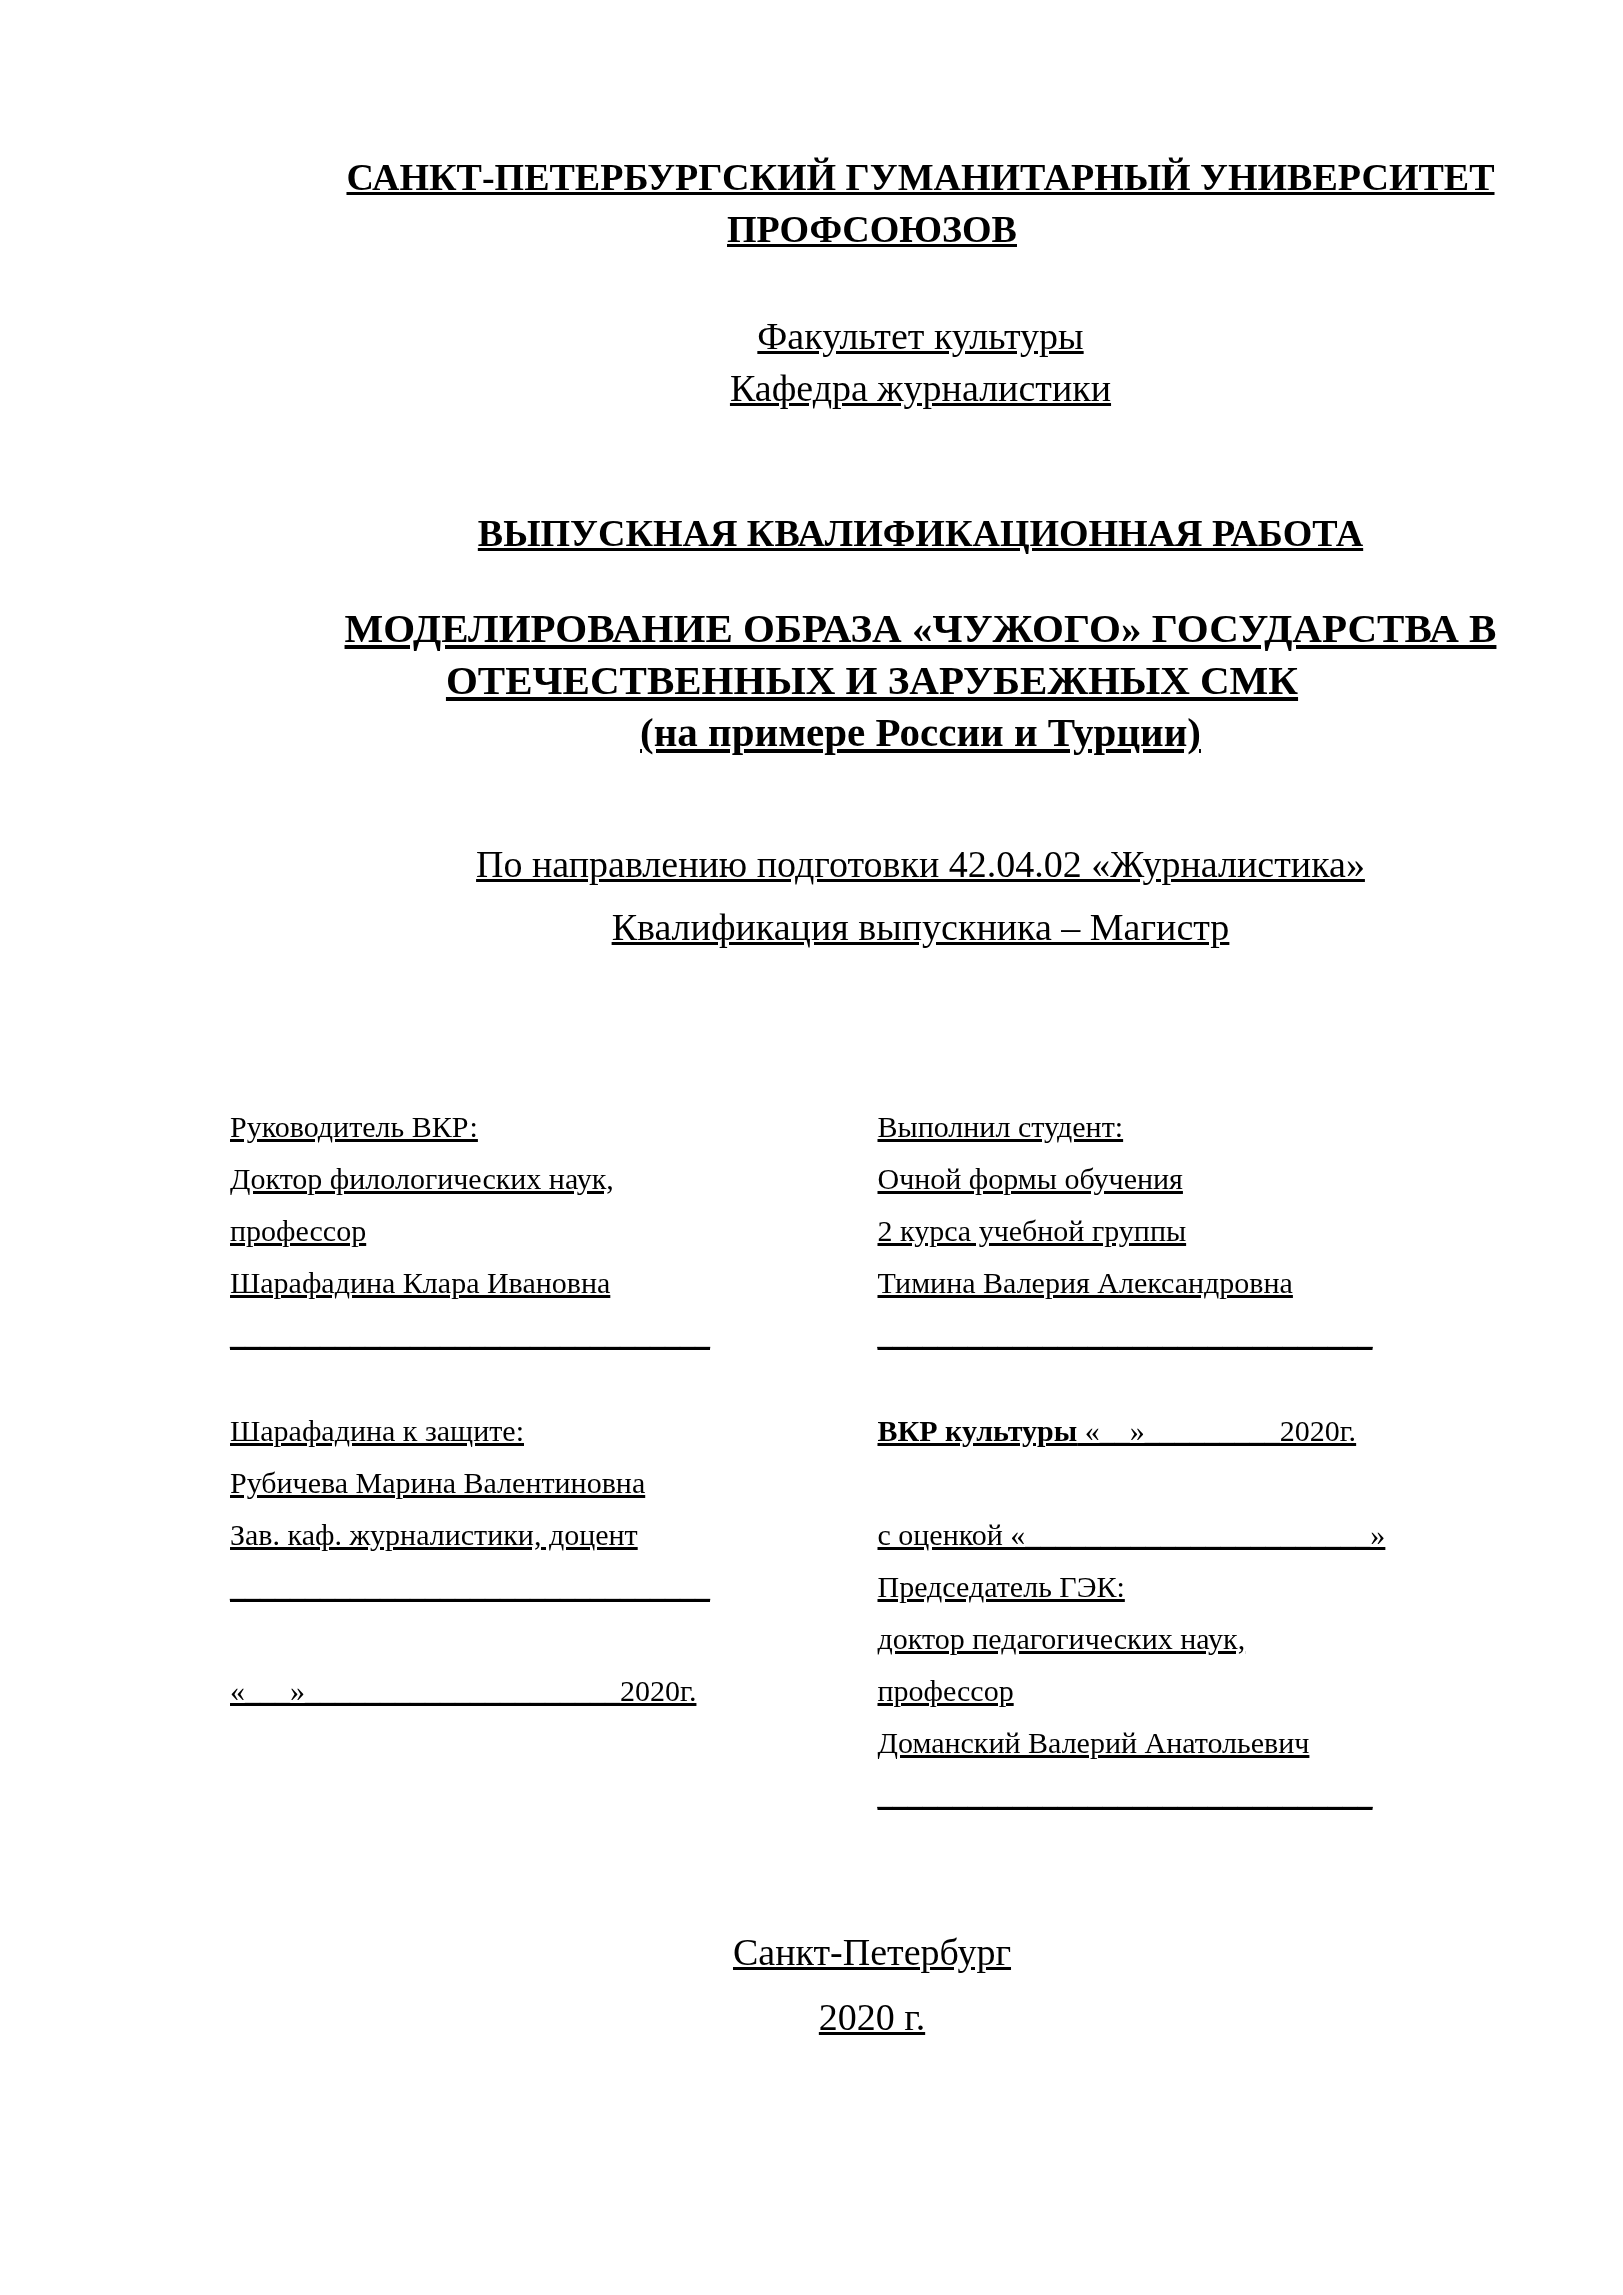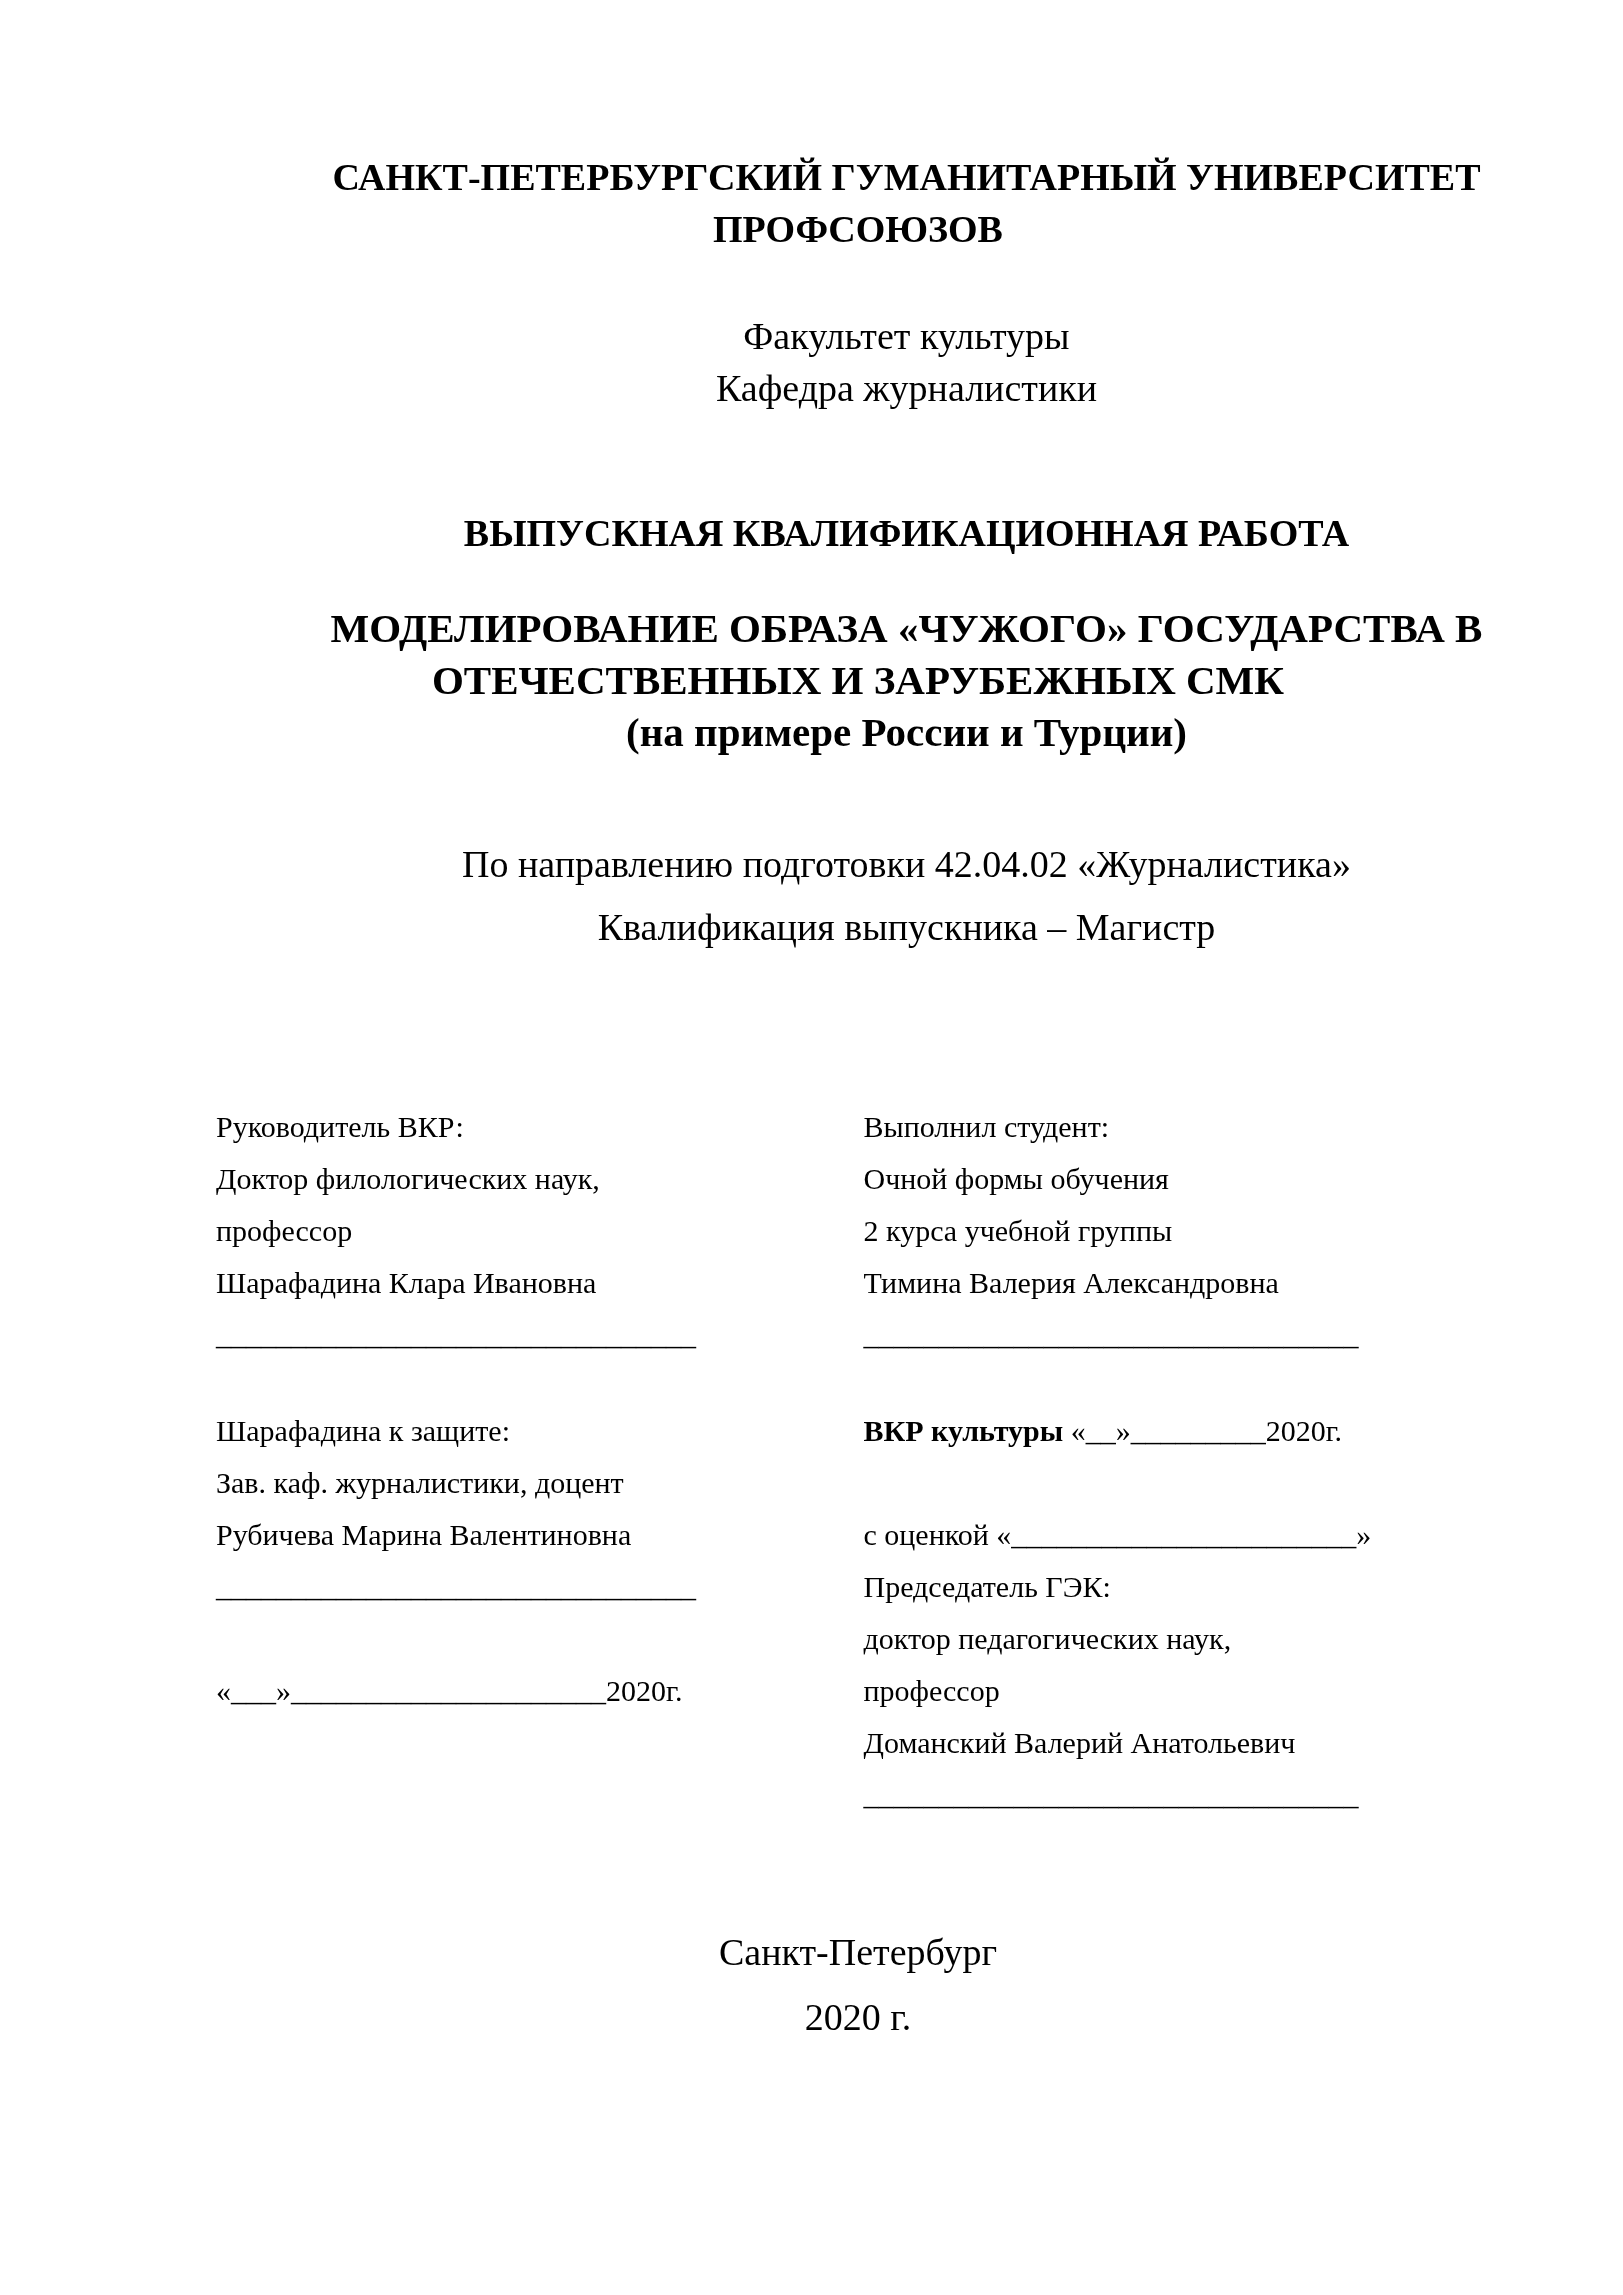--- a/index.html
+++ b/index.html
@@ -19,8 +19,9 @@
   .content {
     position: absolute;
     top: 151px;
-    left: 216px;
+    left: 230px;
     width: 1284px;
+    text-decoration: underline;
   }
   
   .c {

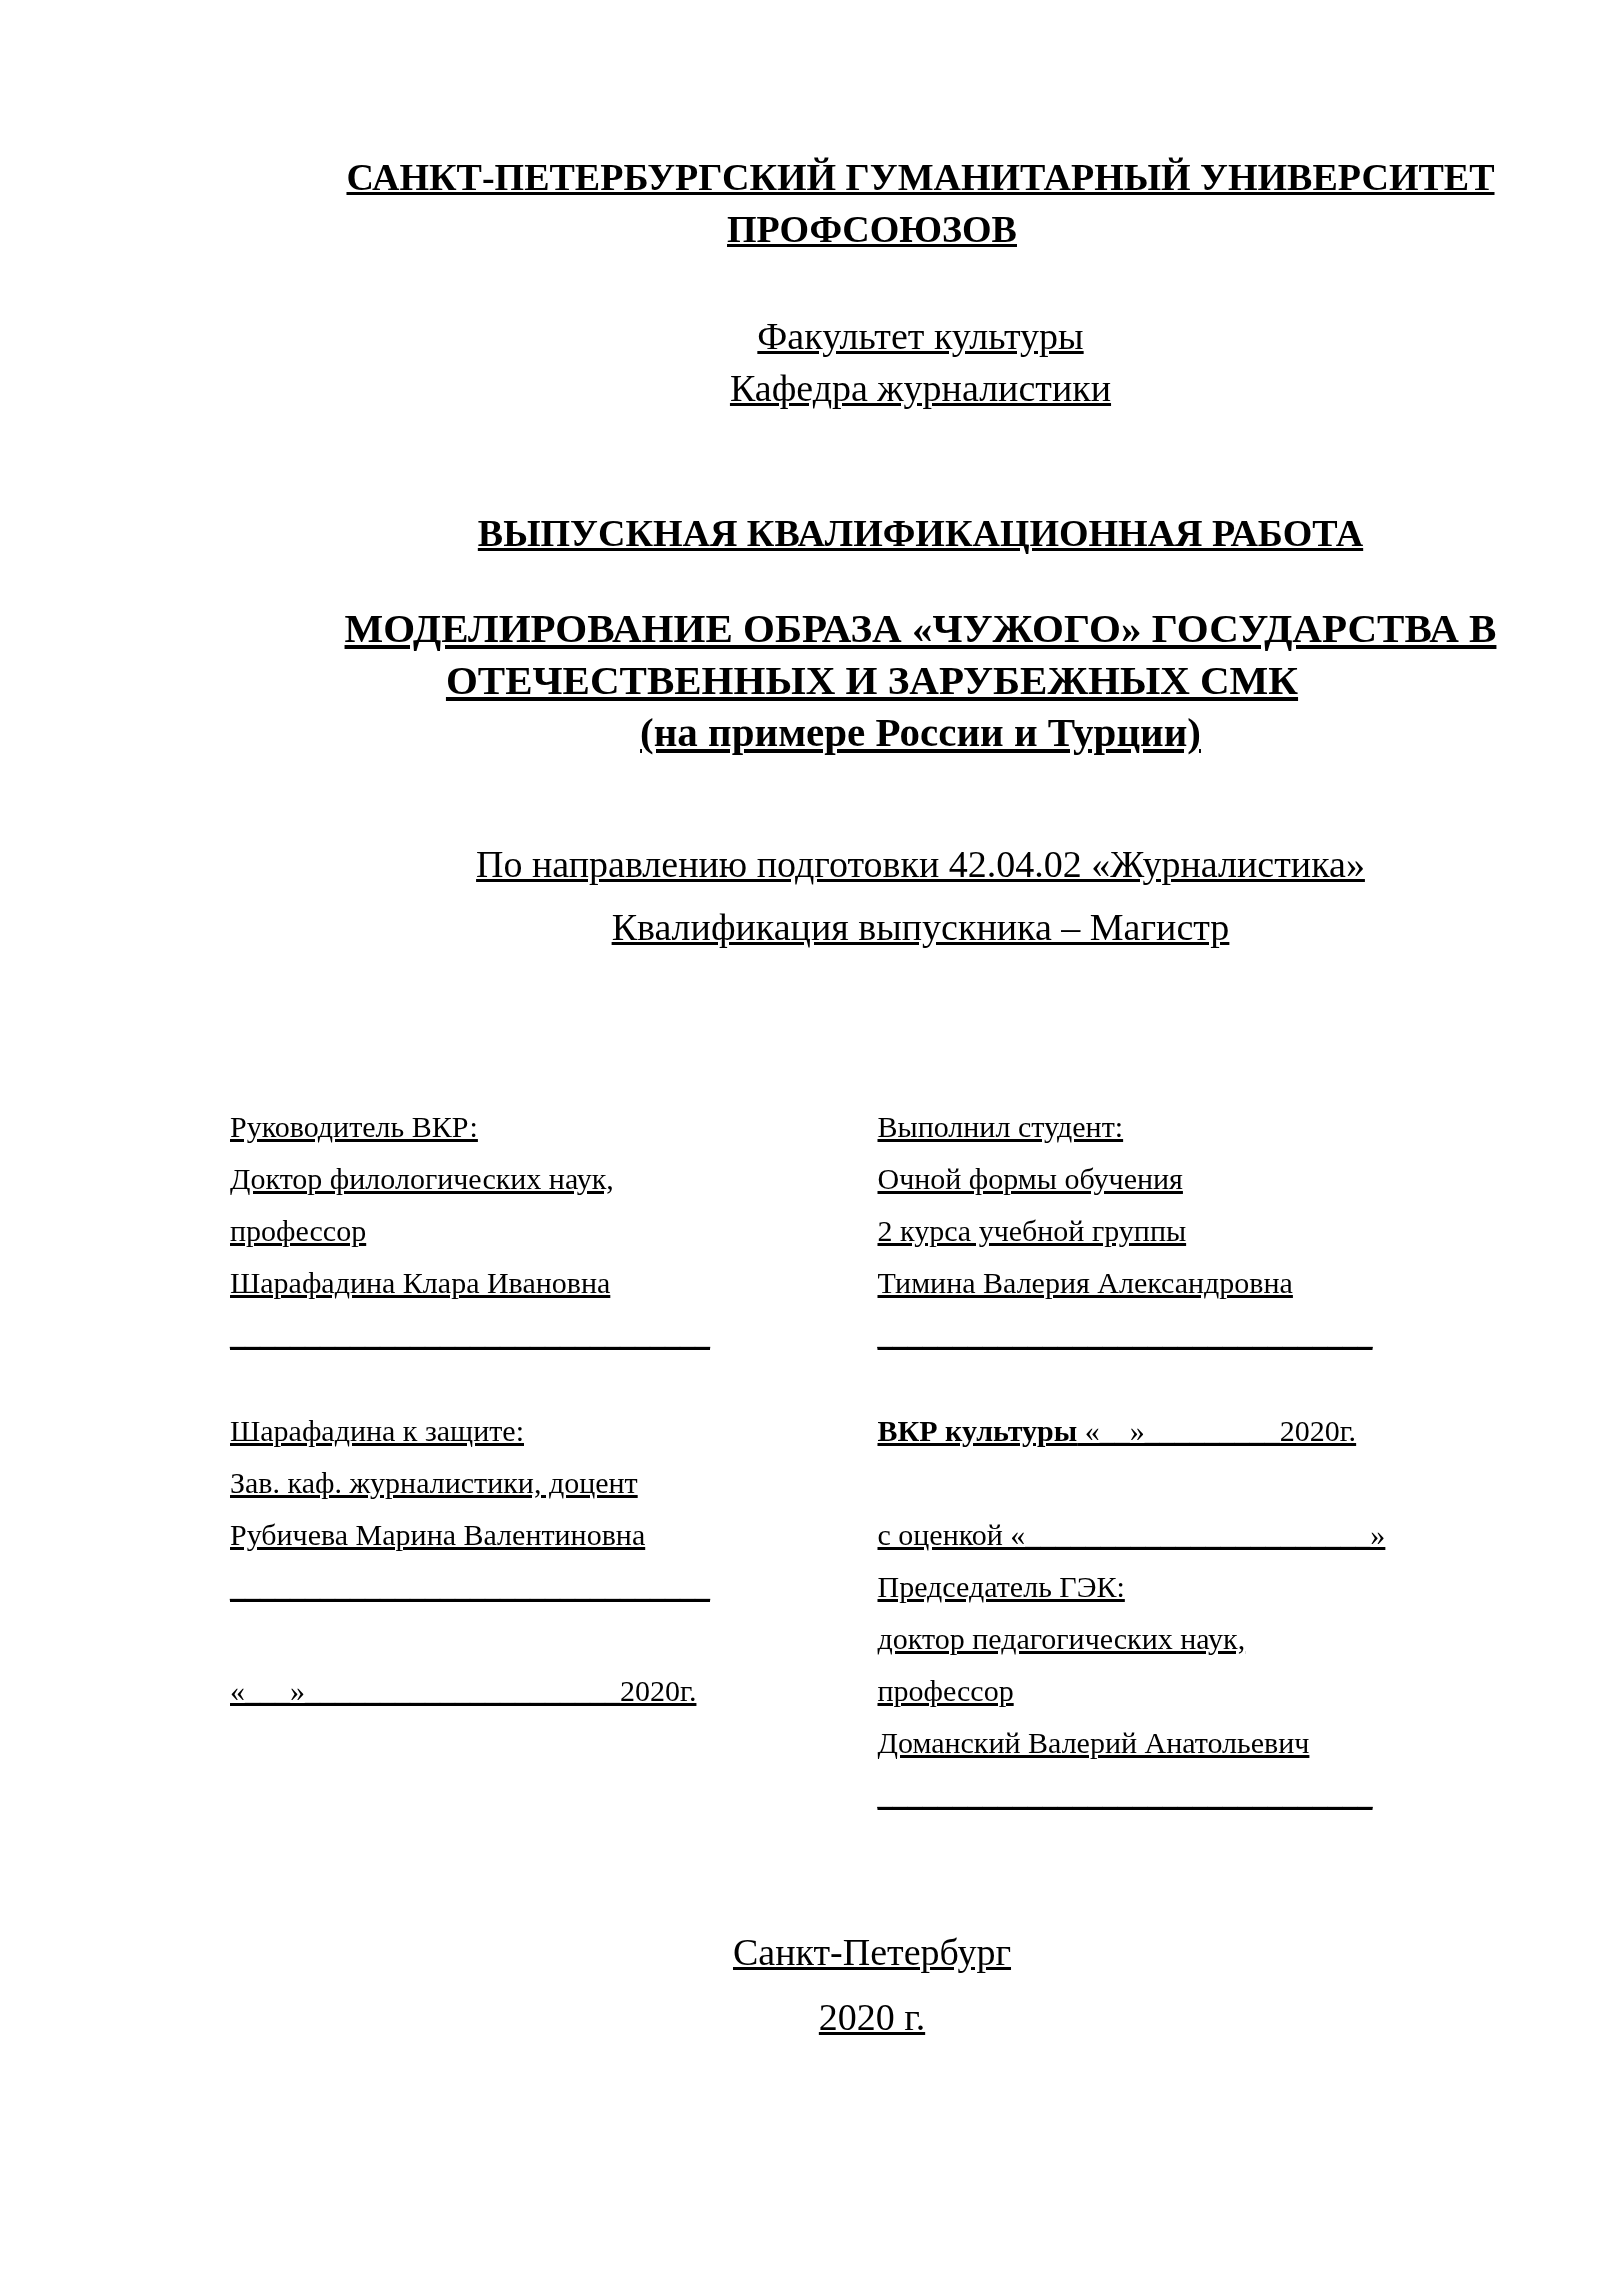--- a/index.html
+++ b/index.html
@@ -105,8 +105,8 @@
     <div class="two-col sect2">
       <div>
         <div class="ln">Шарафадина к защите:</div>
+        <div class="ln">Рубичева Марина Валентиновна</div>
         <div class="ln">Зав. каф. журналистики, доцент</div>
-        <div class="ln">Рубичева Марина Валентиновна</div>
         <div class="ln">________________________________</div>
         <div class="ln"></div>
         <div class="ln">«___»_____________________2020г.</div>

